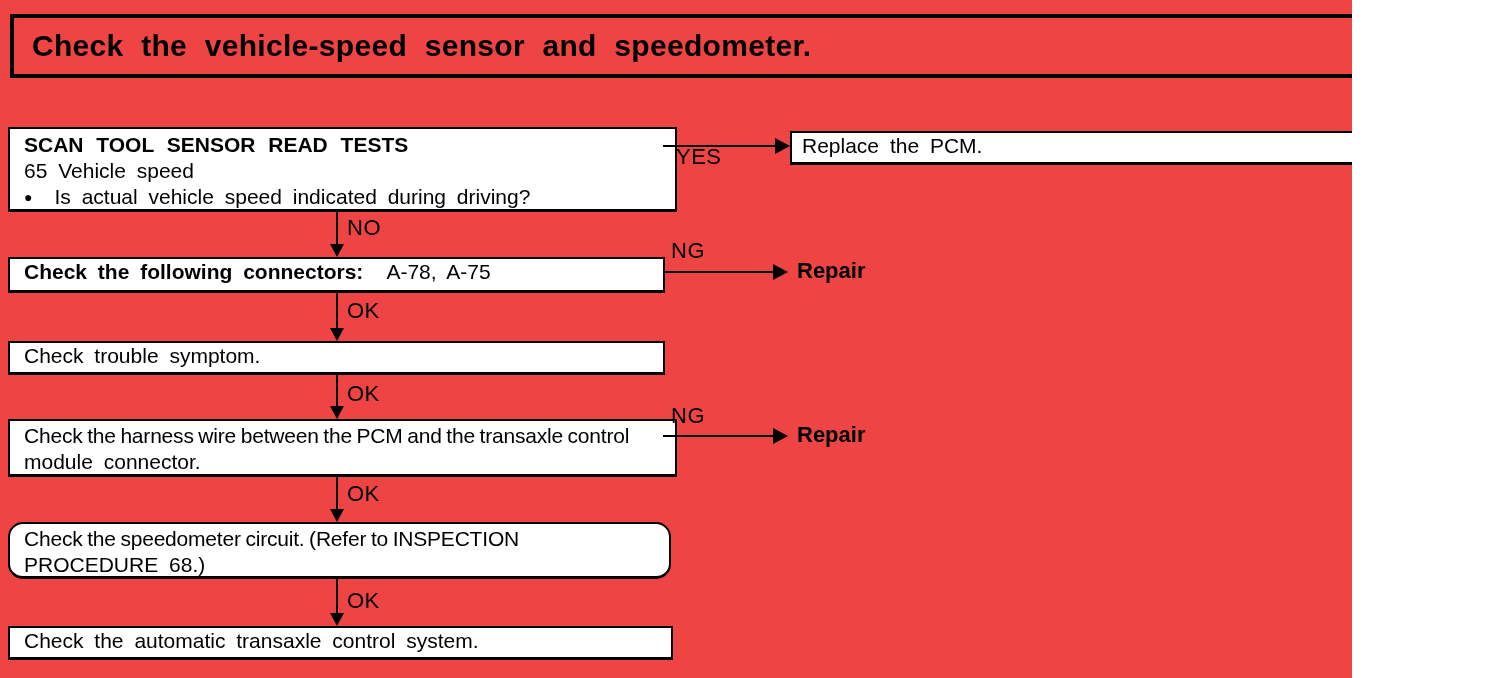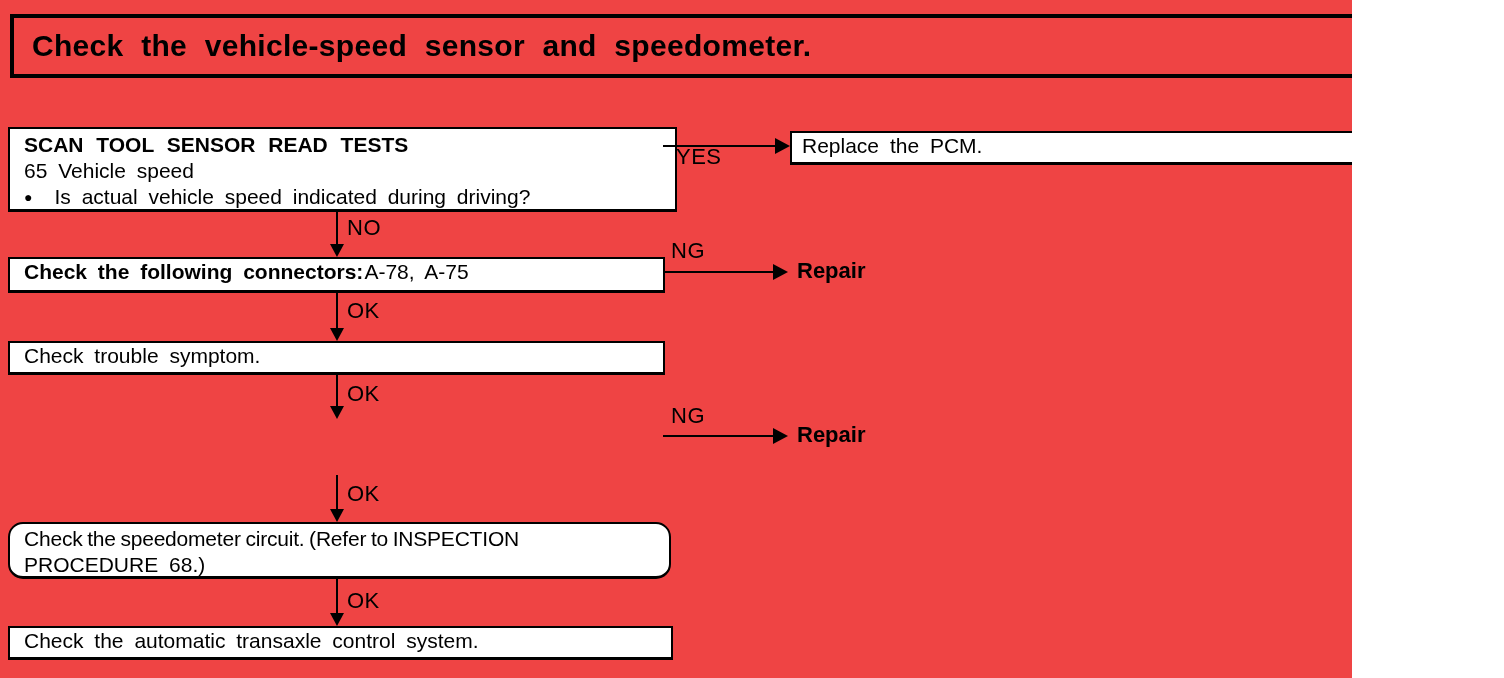--- a/index.html
+++ b/index.html
@@ -62,7 +62,7 @@
 
   <div class="box flexc" style="left:8px;top:257px;width:639px;height:31px;">
     <span class="bold">Check the following connectors:</span>
-    <span style="margin-left:1px;">A-78, A-75</span>
+    <span style="margin-left:23px;">A-78, A-75</span>
   </div>
 
   <span class="lbl" style="left:671px;top:238px;">NG</span>

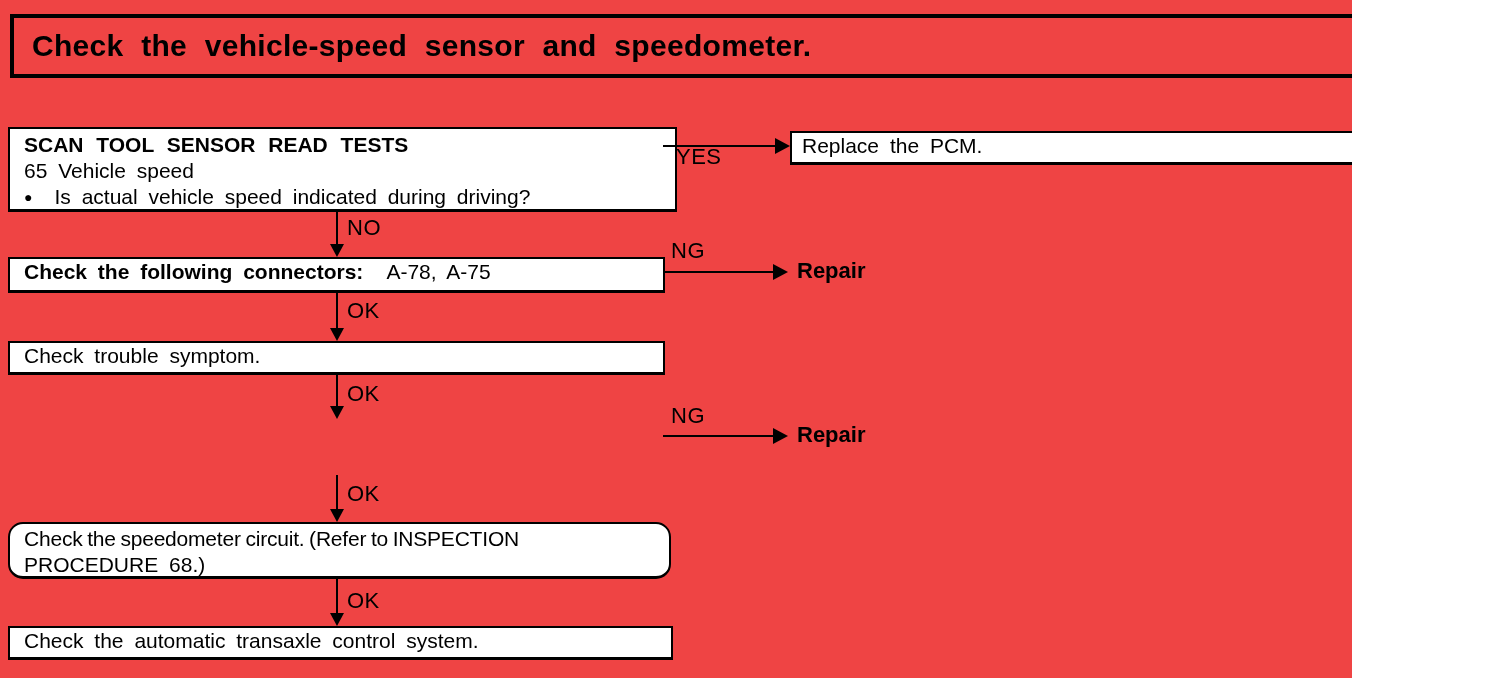--- a/index.html
+++ b/index.html
@@ -82,6 +82,10 @@
   <div class="vline" style="left:336px;top:375px;height:31px;"></div>
   <div class="arr-down" style="left:330px;top:406px;"></div>
 
+  <div class="box pad" style="left:8px;top:419px;width:651px;height:51px;padding-top:2px;">
+    <div class="tight">Check the harness wire between the PCM and the transaxle control</div>
+    <div>module connector.</div>
+  </div>
 
   <span class="lbl" style="left:671px;top:403px;">NG</span>
   <div class="hline" style="left:663px;top:435px;width:111px;"></div>

